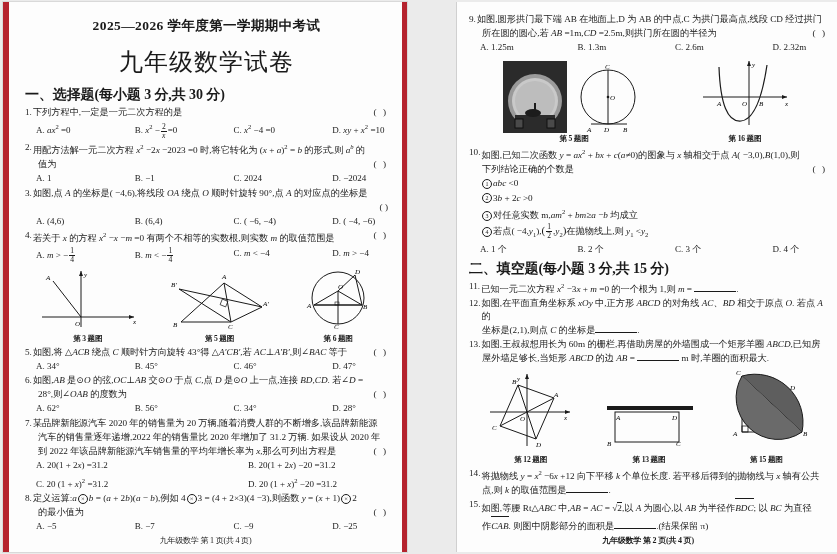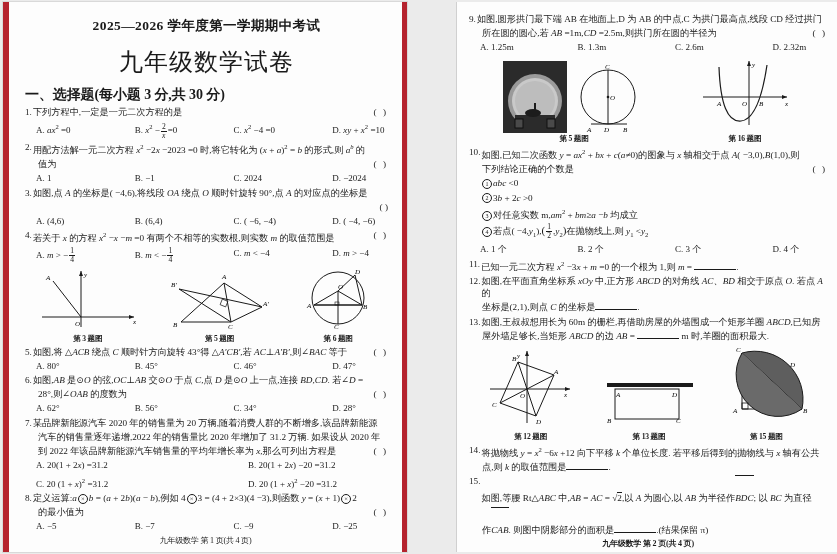--- a/index.html
+++ b/index.html
@@ -350,6 +350,7 @@
       <span>D. 4 个</span>
     </div>
 
+    <div class="sec">二、填空题(每小题 3 分,共 15 分)</div>
 
     <div class="q">
       <span class="num">11.</span>

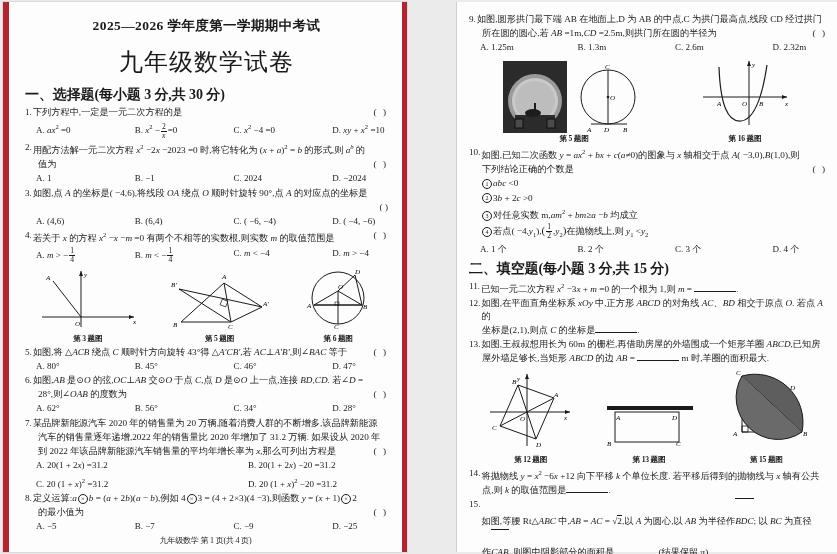--- a/index.html
+++ b/index.html
@@ -211,7 +211,7 @@
       </span>
     </div>
     <div class="opts">
-      <span>A. 80°</span>
+      <span>A. 34°</span>
       <span>B. 45°</span>
       <span>C. 46°</span>
       <span>D. 47°</span>

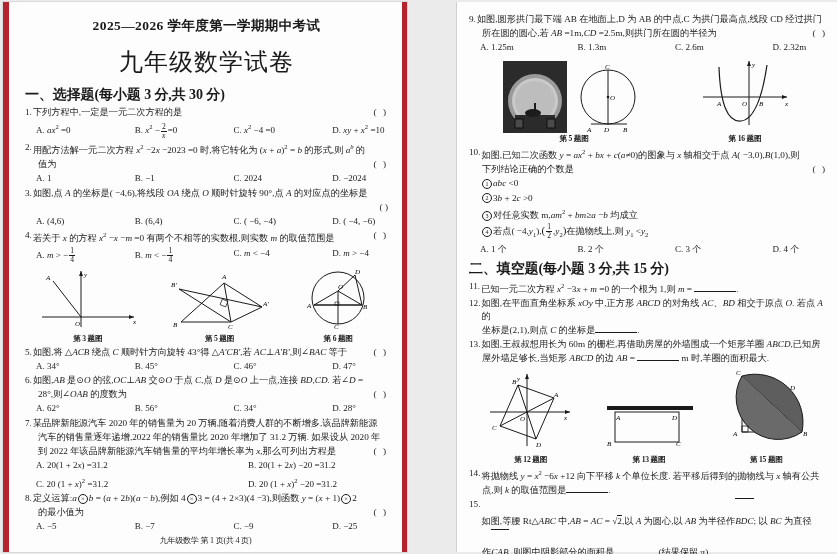--- a/index.html
+++ b/index.html
@@ -73,7 +73,7 @@
       width:8px;height:8px;line-height:7px;text-align:center;font-size:6.5px;
       margin:0 1px;vertical-align:middle;}
   .fill{display:inline-block;border-bottom:1px solid #1a1a1a;width:42px;height:8px;}
-  .arc{border-top:1px solid #1a1a1a;padding-top:17px;display:inline-block;line-height:10px;}
+  .arc{border-top:1px solid #1a1a1a;padding-top:4px;display:inline-block;line-height:10px;}
 
   
   .figs{display:flex;justify-content:space-around;align-items:flex-end;margin:3px 0 2px 0;}

